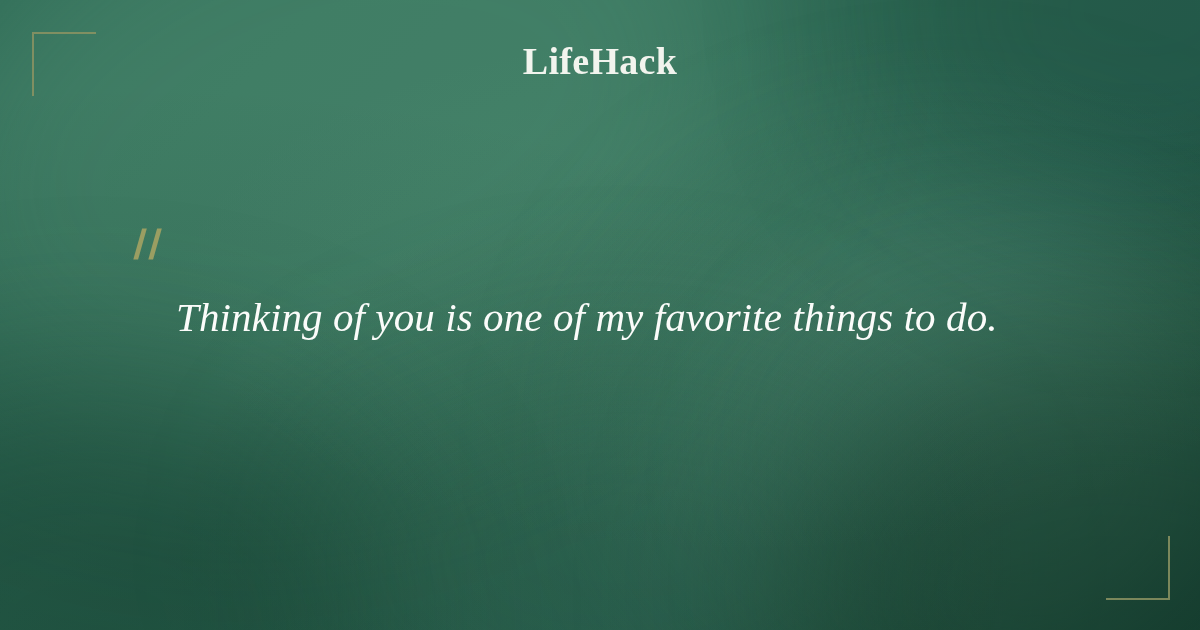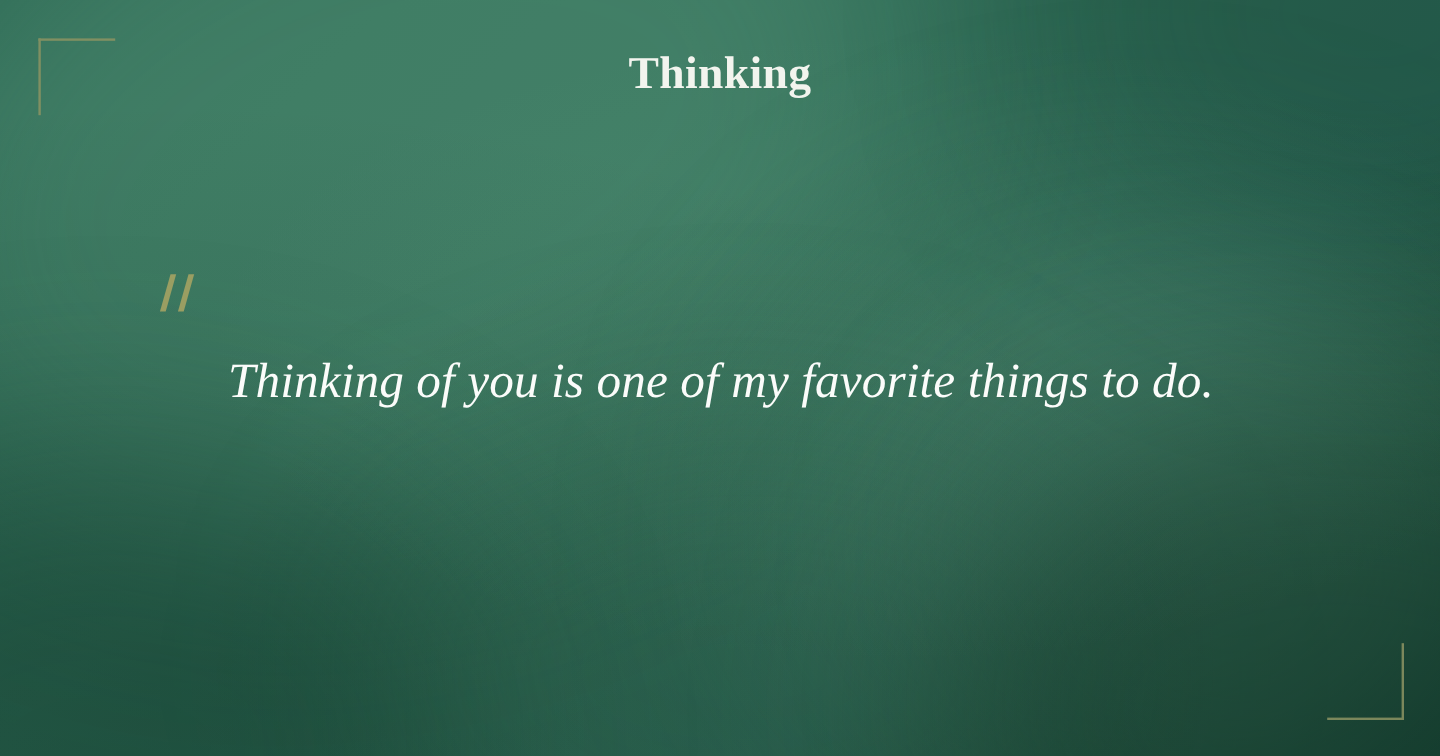--- a/index.html
+++ b/index.html
@@ -187,7 +187,7 @@
     <div class="corner br"></div>
 
     <div class="brand">
-      <span class="brand-text">Thinking</span>
+      <span class="brand-text">LifeHack</span>
     </div>
 
     <div class="quote-mark">

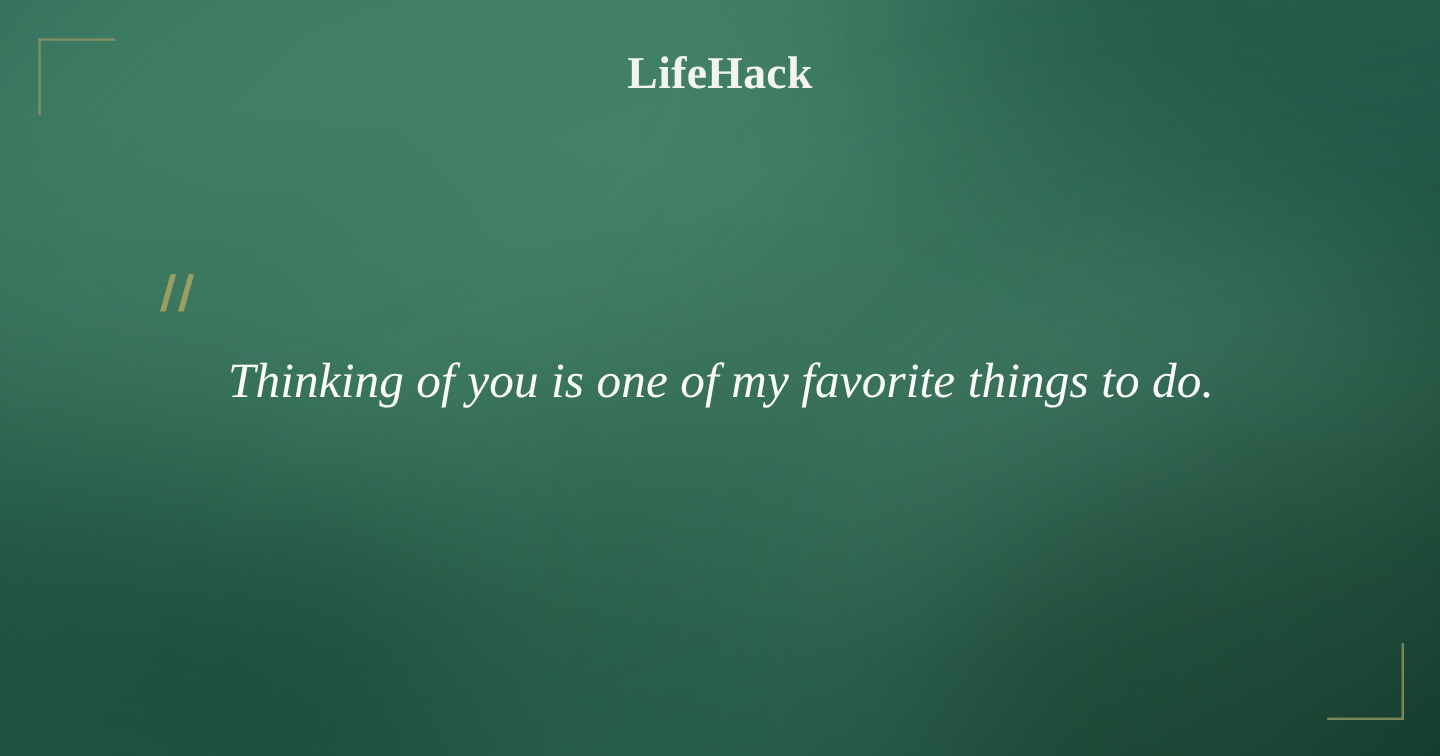--- a/index.html
+++ b/index.html
@@ -150,7 +150,7 @@
   
   .quote-wrap {
     position: absolute;
-    left: 190px;
+    left: 176px;
     top: 292px;
     width: 900px;
   }

